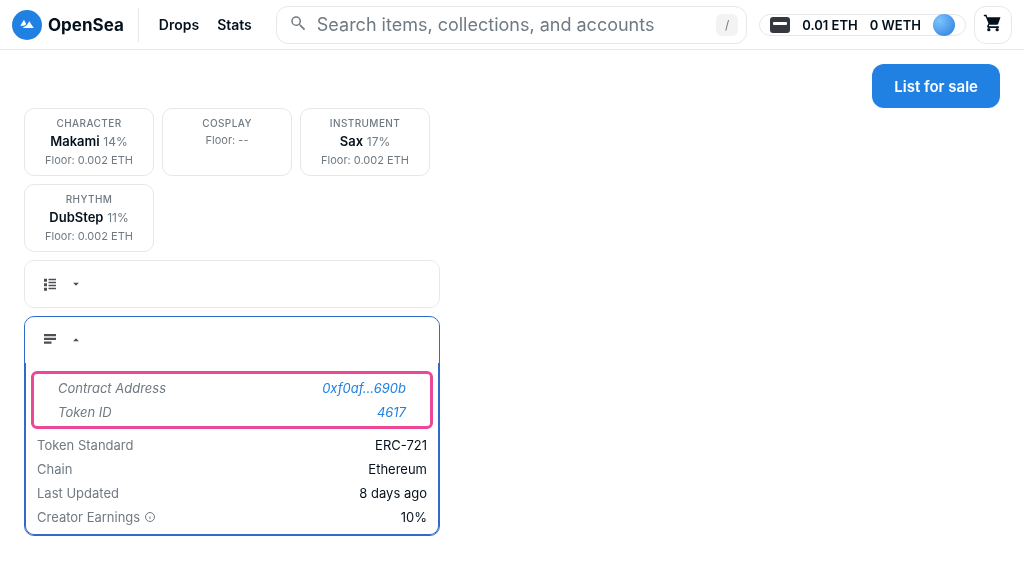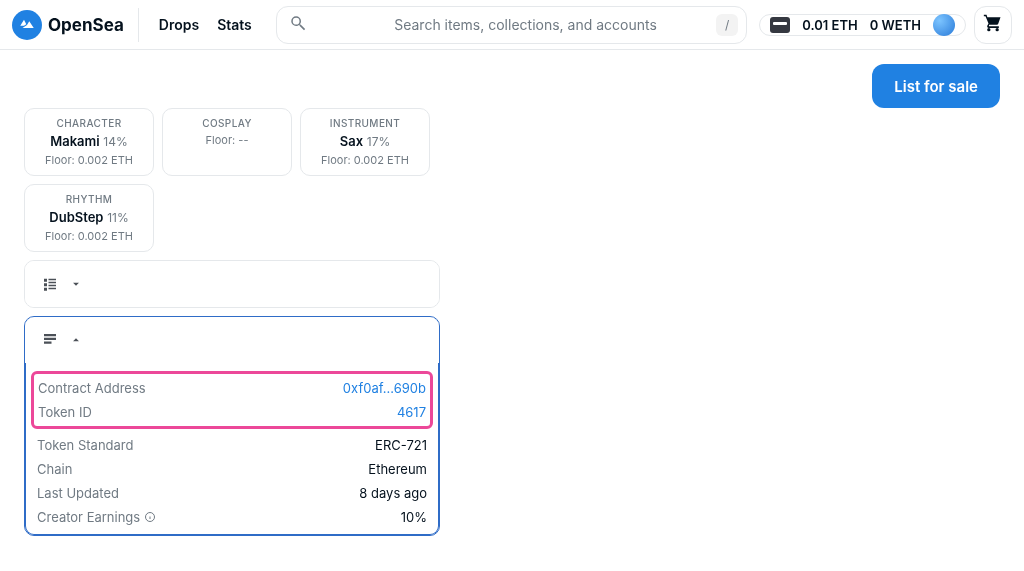--- a/index.html
+++ b/index.html
@@ -24,7 +24,7 @@
   .nav a{font-weight:600;font-size:14px;color:var(--text);text-decoration:none;}
   .search{flex:1;display:flex;align-items:center;margin-left:24px;margin-right:12px;border:1px solid var(--border);border-radius:12px;height:38px;padding:0 12px;gap:10px;color:var(--muted);position:relative;}
   .search svg{width:18px;height:18px;fill:var(--muted);}
-  .search input{border:none;outline:none;flex:1;font-size:14px;color:var(--text);background:transparent;text-align:center;}
+  .search input{border:none;outline:none;flex:1;font-size:18px;color:var(--text);background:transparent;}
   .search input::placeholder{color:var(--muted);}
   .search .slash{position:absolute;right:8px;width:22px;height:22px;border-radius:6px;background:#f3f3f3;display:flex;align-items:center;justify-content:center;font-size:12px;color:var(--muted);}
   .wallet{display:flex;align-items:center;gap:12px;border:1px solid var(--border);border-radius:12px;height:22px;padding:0 10px 0 10px;font-size:13px;font-weight:600;}

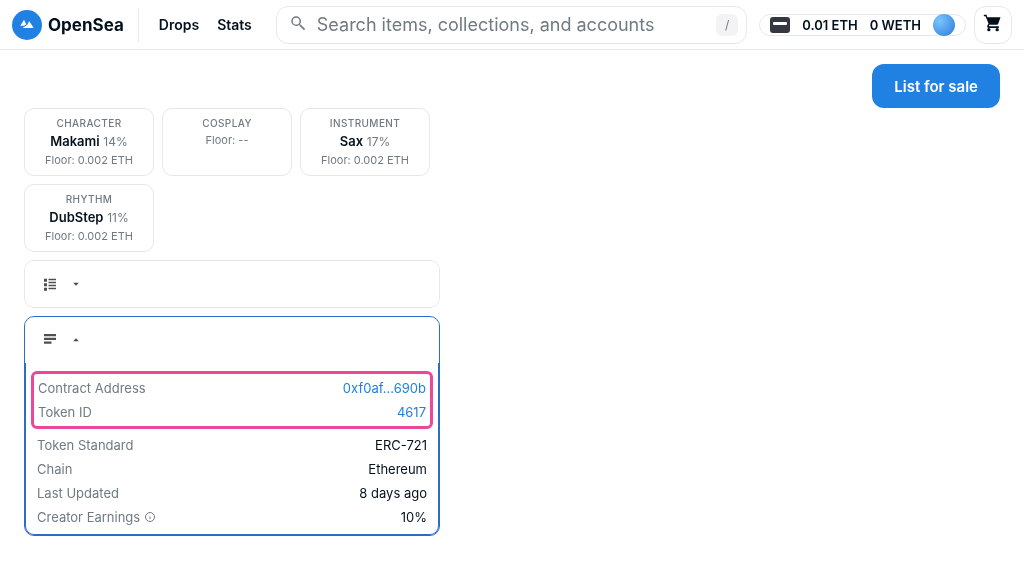--- a/index.html
+++ b/index.html
@@ -65,7 +65,7 @@
   
   .hl{border:3px solid var(--pink);border-radius:6px;padding:2px 0;margin:2px 6px 4px 6px;}
   .row, .hl .row{display:flex;align-items:center;justify-content:space-between;padding:4px 12px;font-size:13px;}
-  .hl .row{padding:4px 4px;}
+  .hl .row{padding:4px 24px;font-style:italic;}
   .row .lab{color:var(--muted);}
   .row .val{color:var(--text);}
   .row .val.link{color:var(--blue);}

